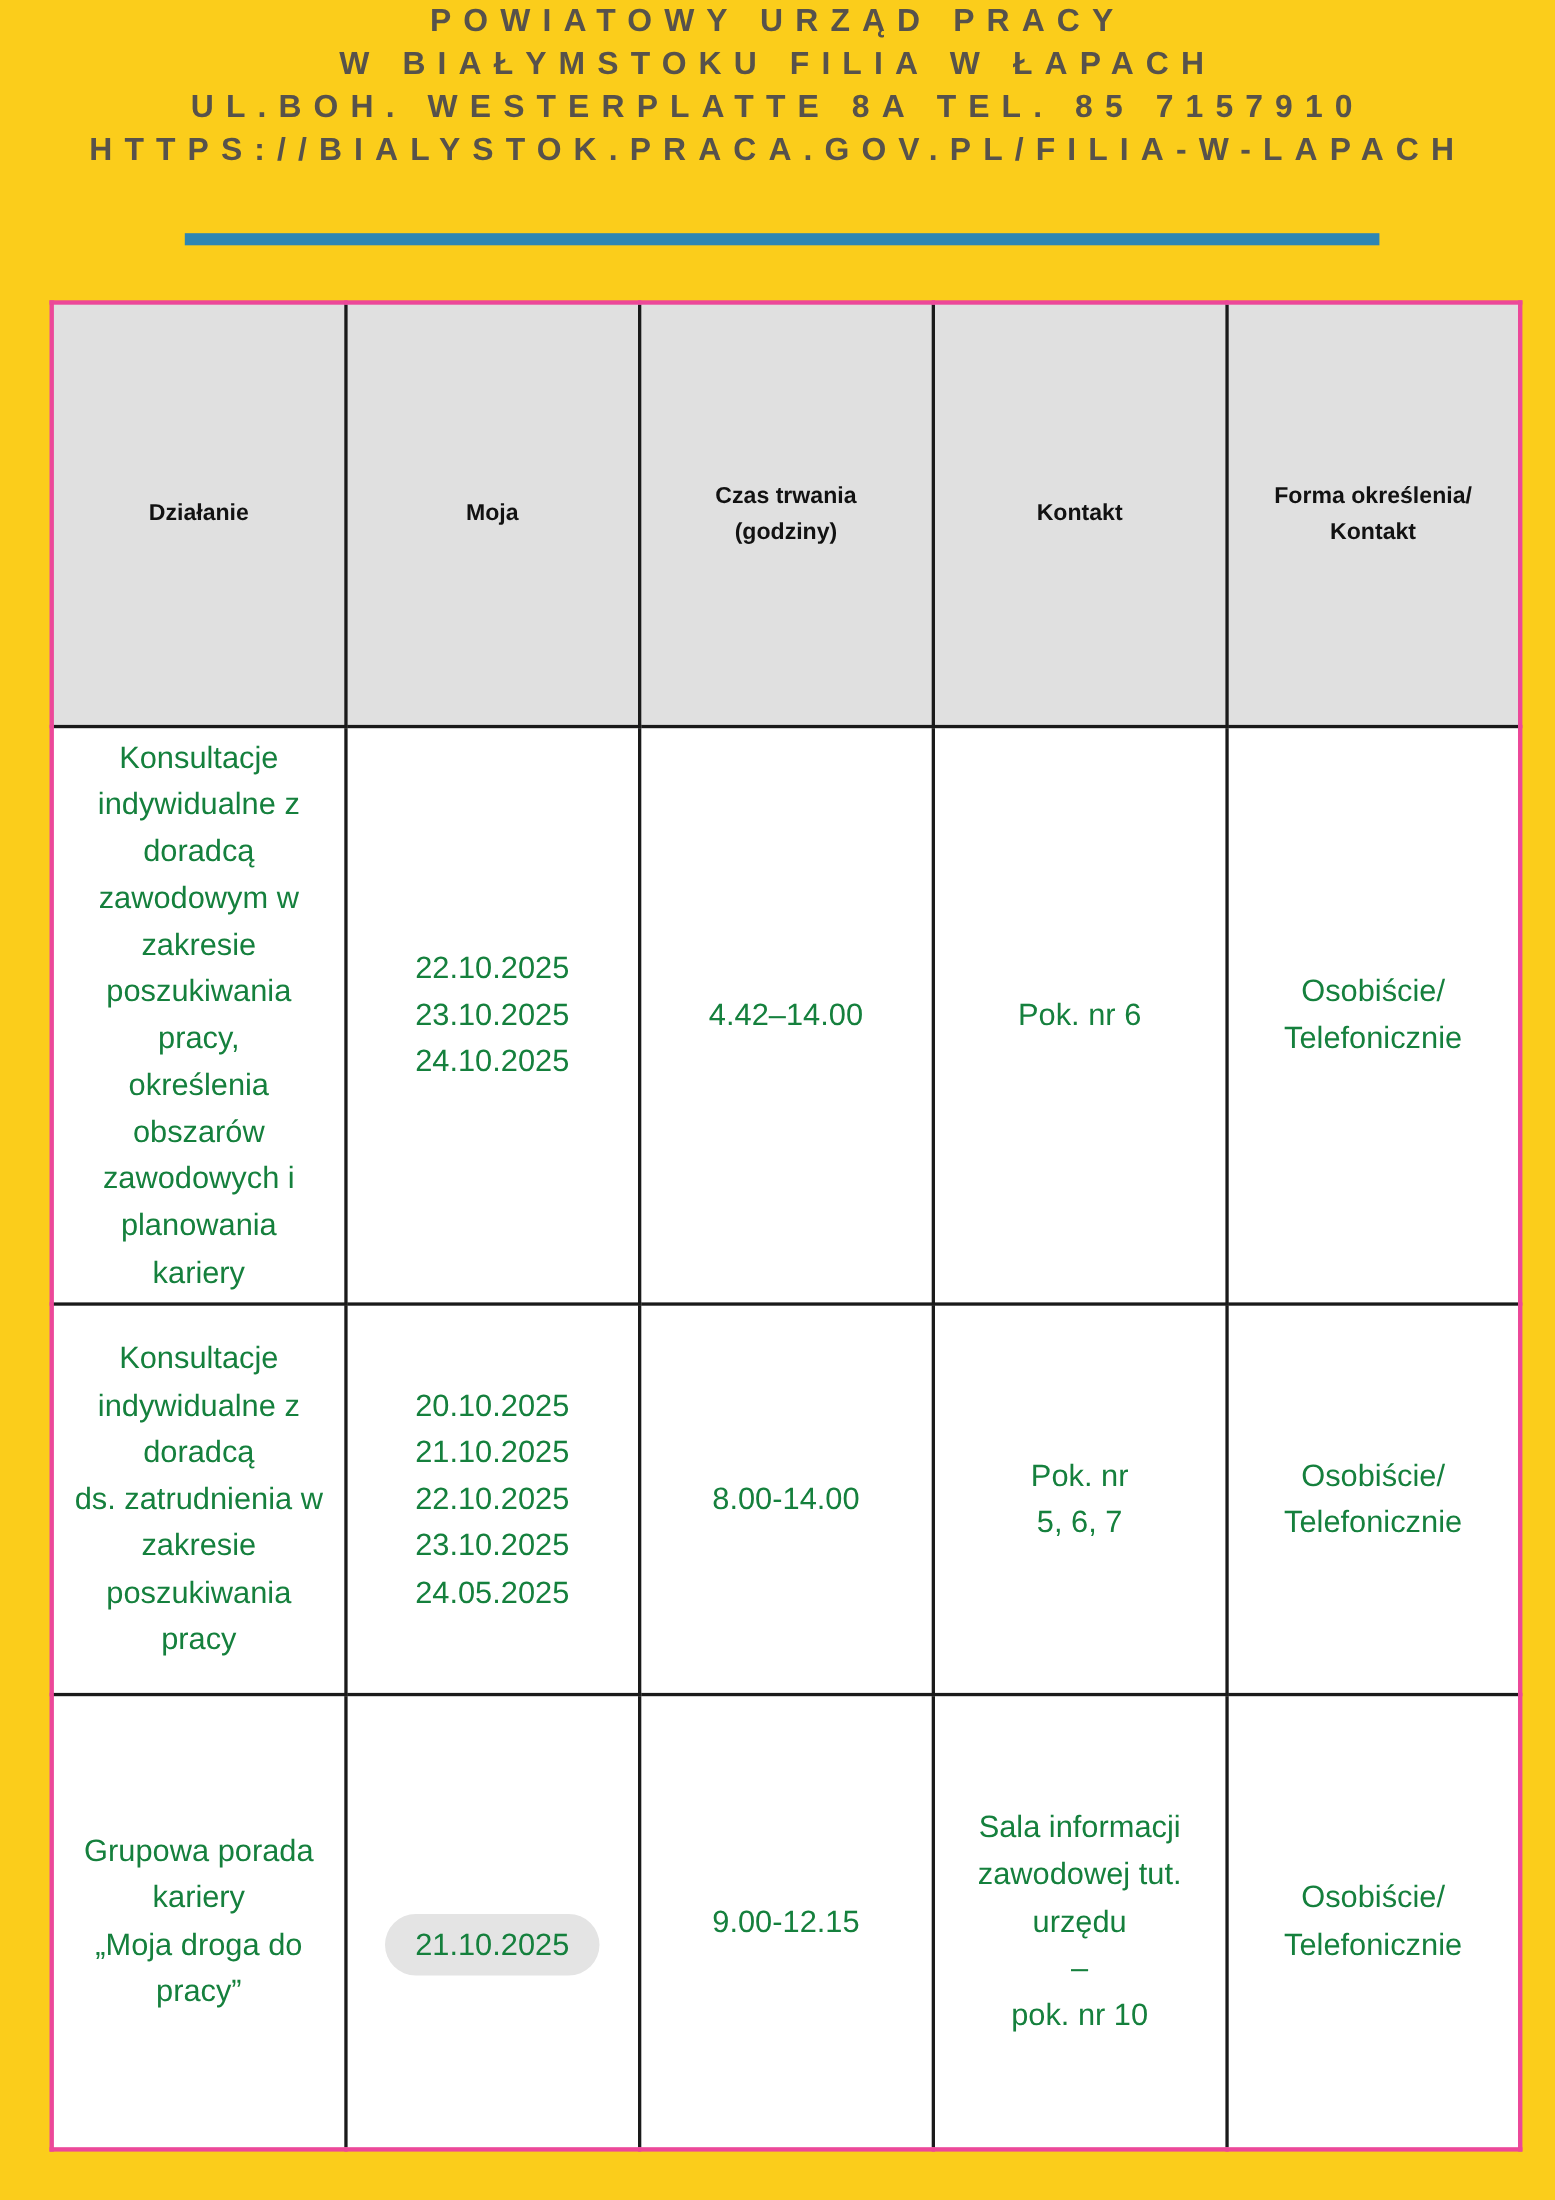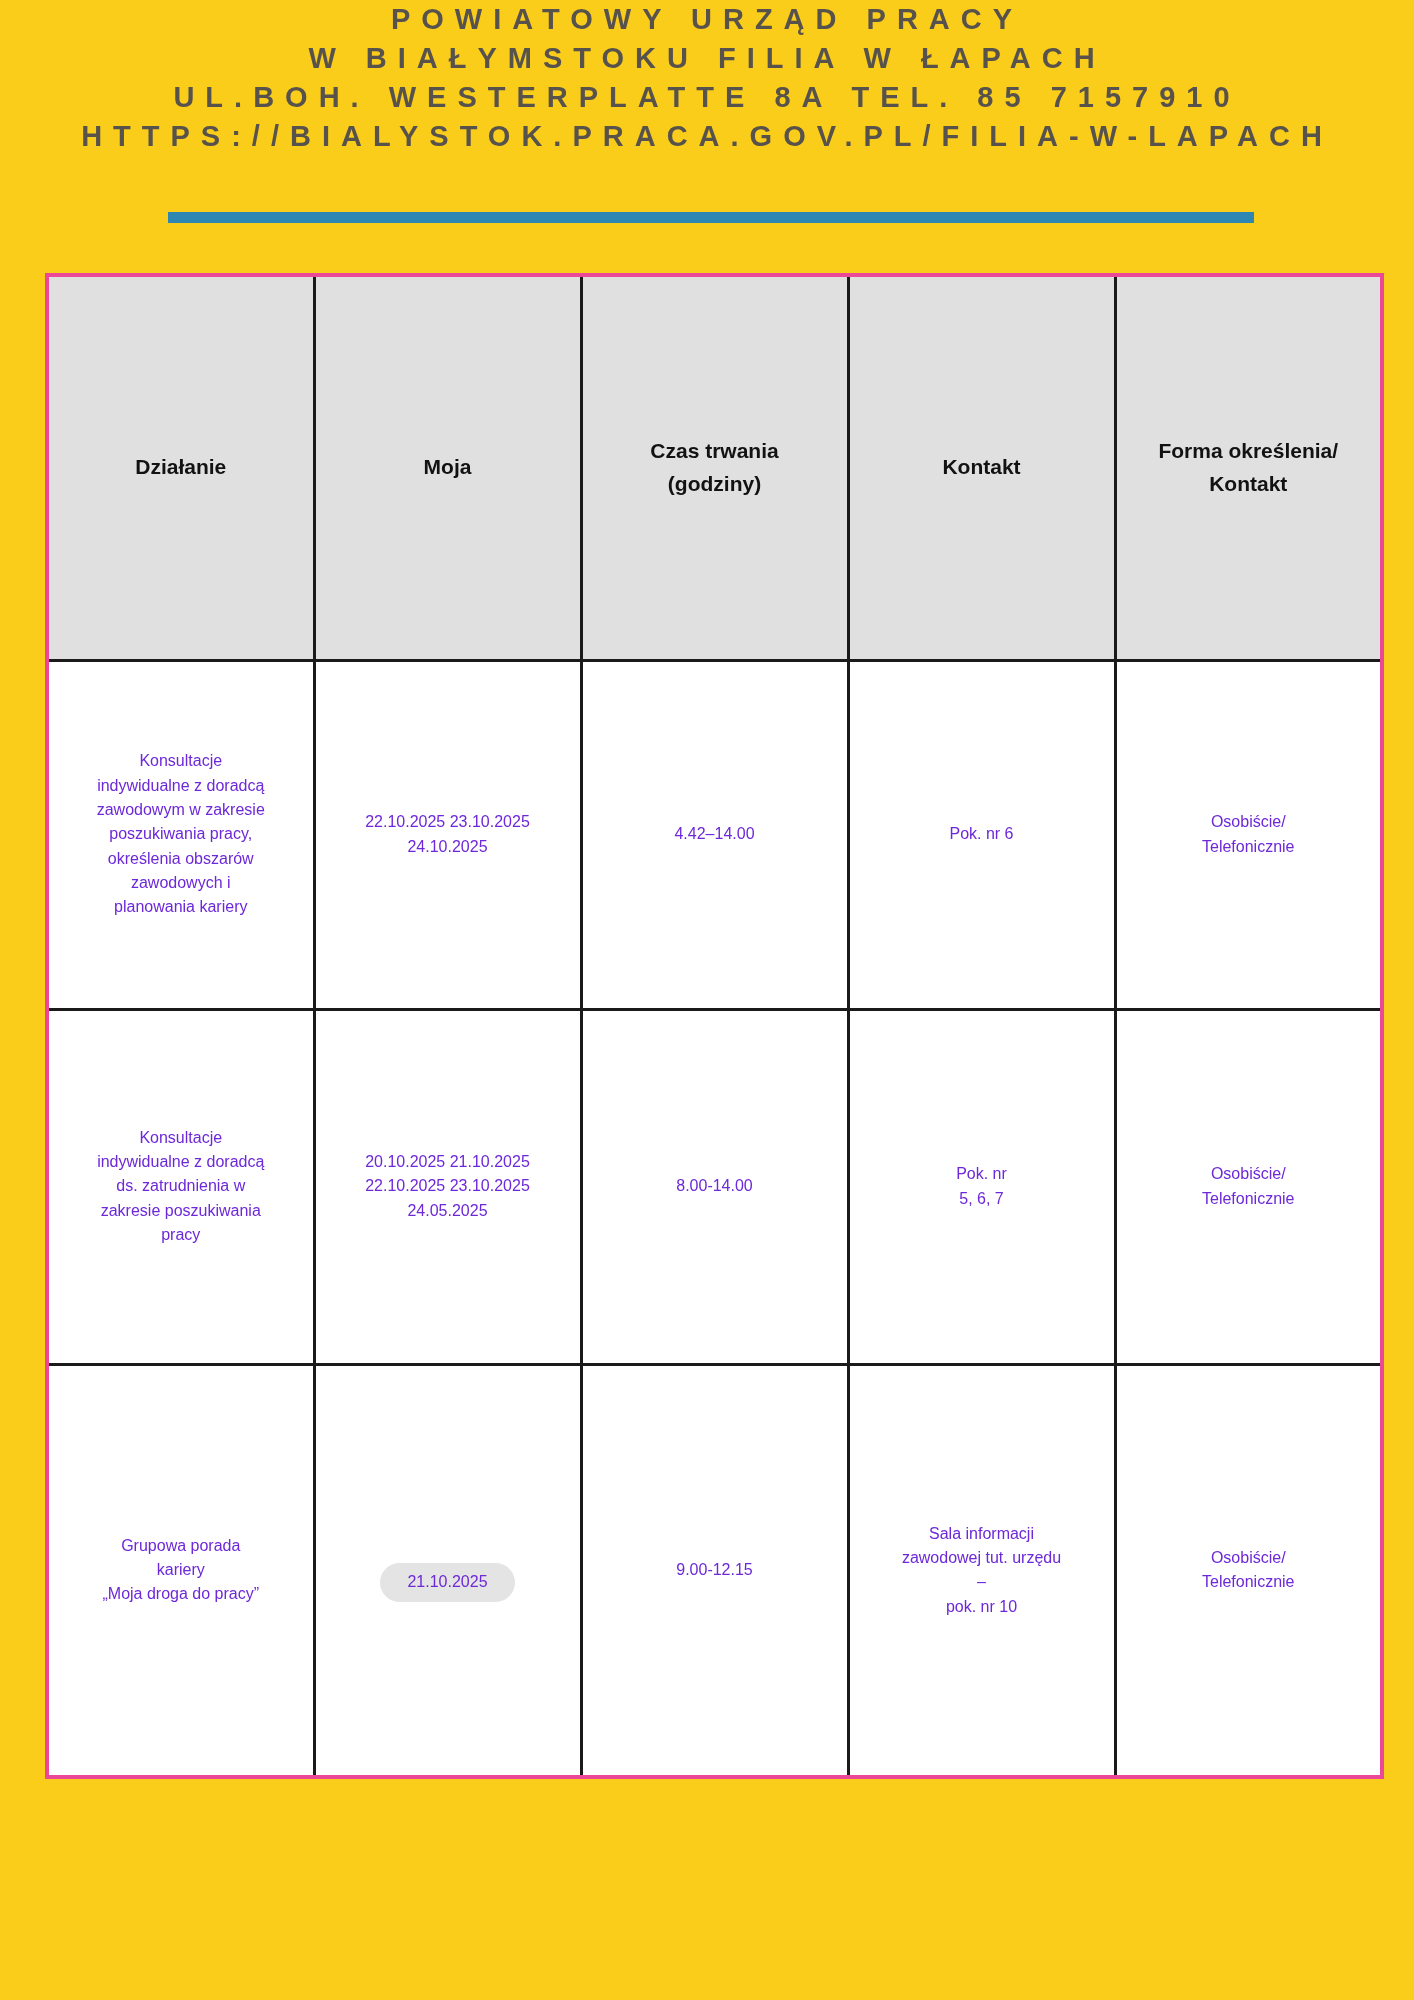--- a/index.html
+++ b/index.html
@@ -57,8 +57,8 @@
   }
   table.schedule td {
     background: #FFFFFF;
-    color: #6d28d9;
-    font-size: 16px;
+    color: #15803d;
+    font-size: 28px;
     font-weight: normal;
     line-height: 1.52;
     margin-top: 47px;

